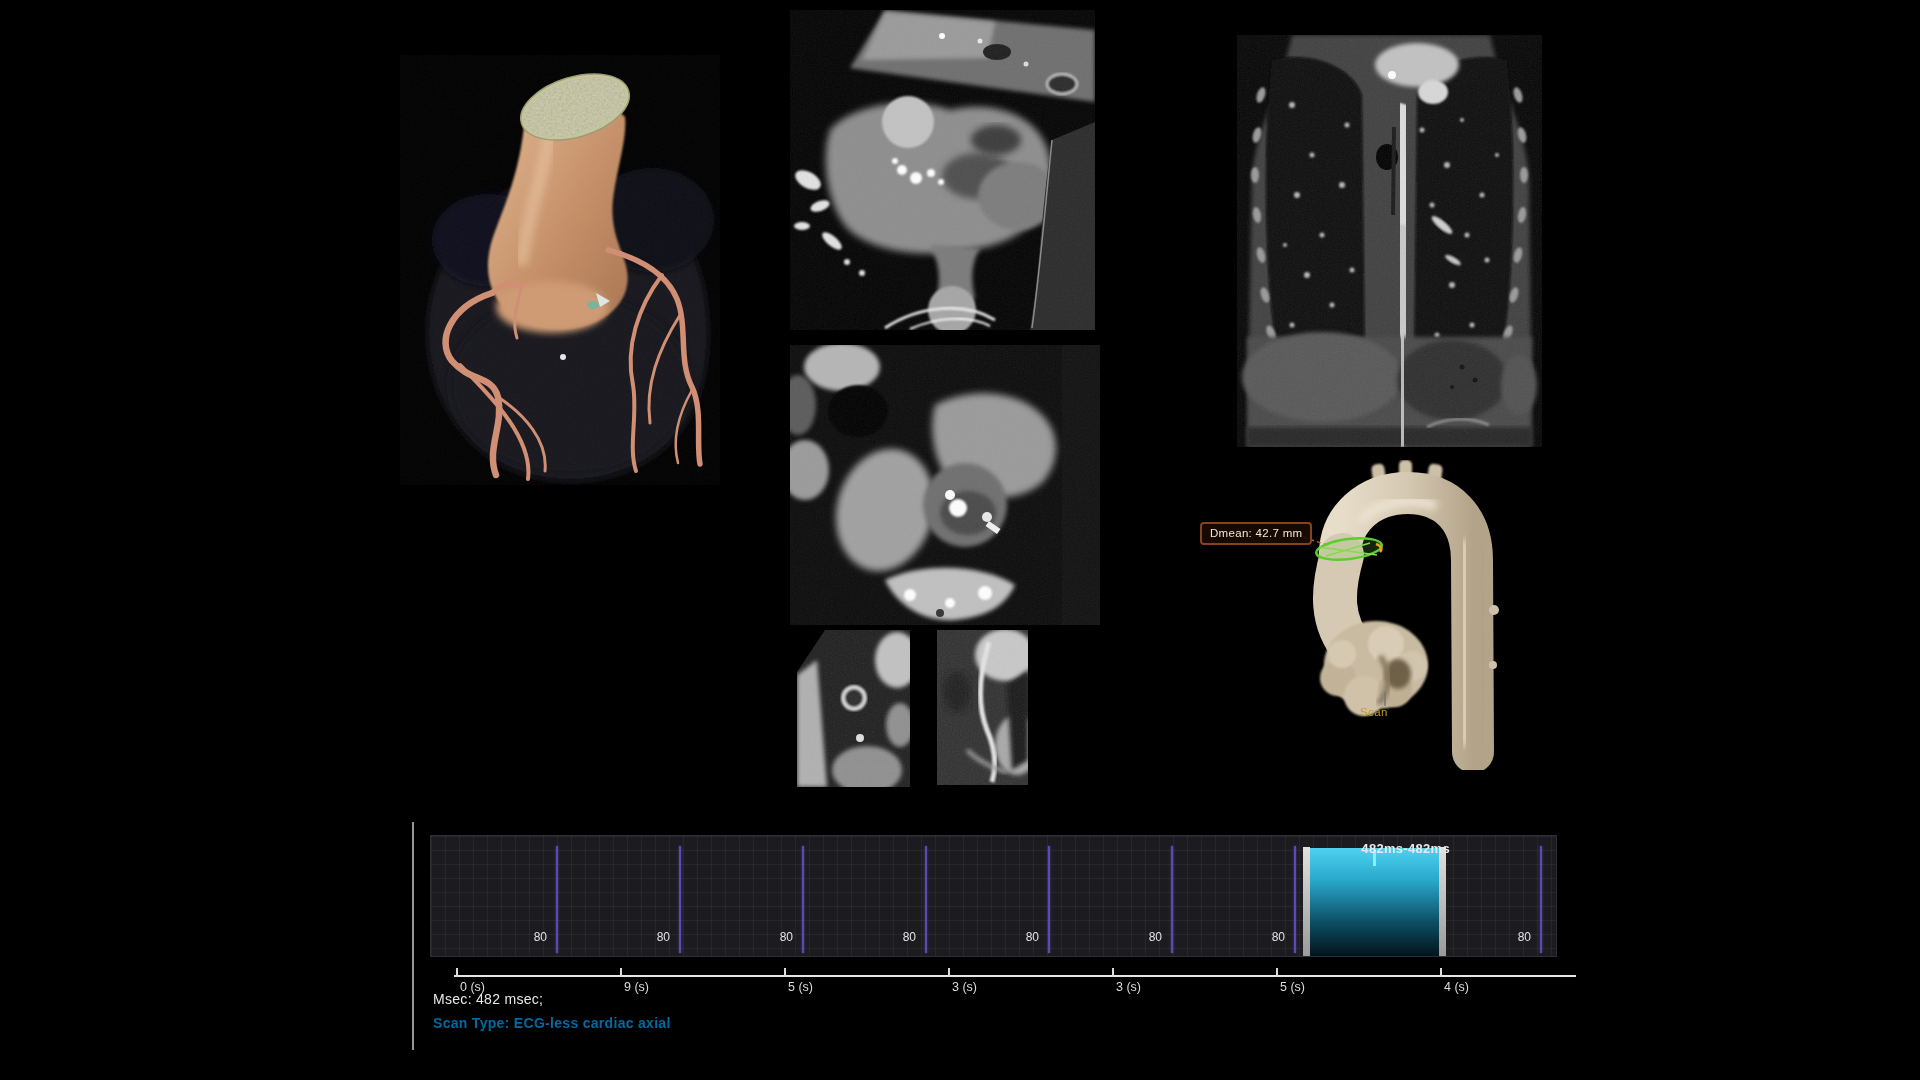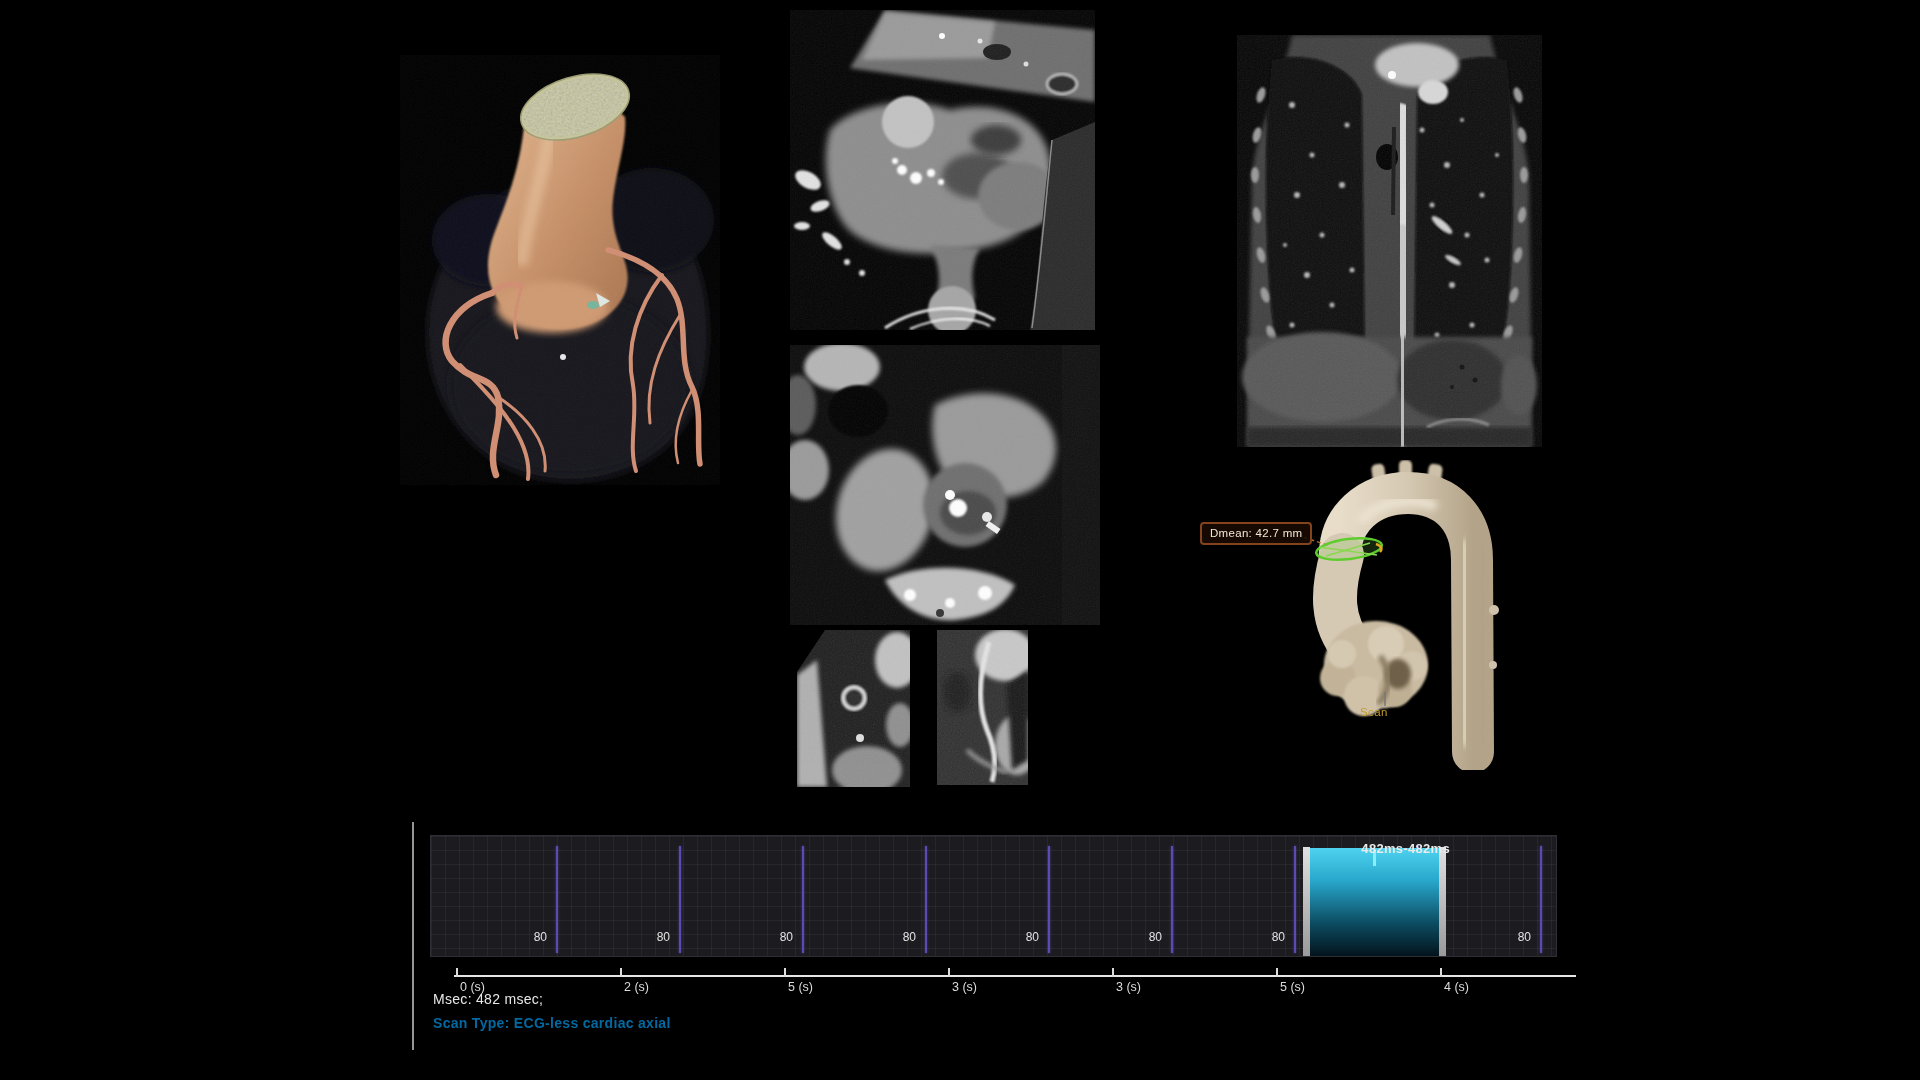--- a/index.html
+++ b/index.html
@@ -389,7 +389,7 @@
         </div>
         <div class="tick" style="left: 167px;">
           <div class="tick-mark"></div>
-          <span class="tick-label">2 (s)</span>
+          <span class="tick-label">9 (s)</span>
         </div>
         <div class="tick" style="left: 331px;">
           <div class="tick-mark"></div>

